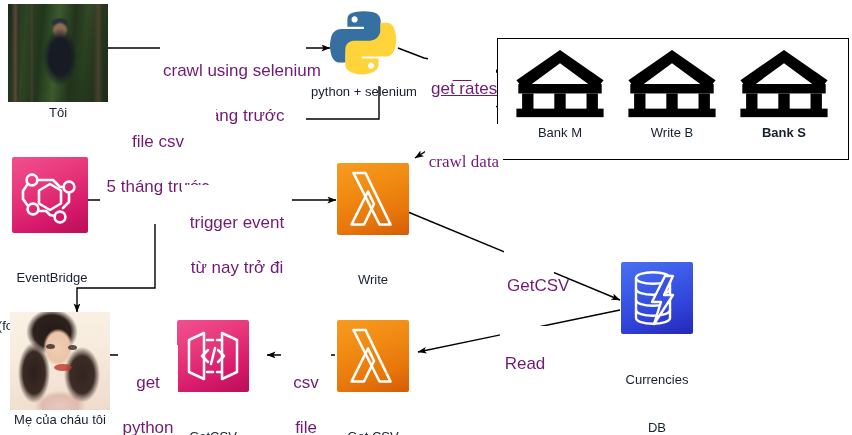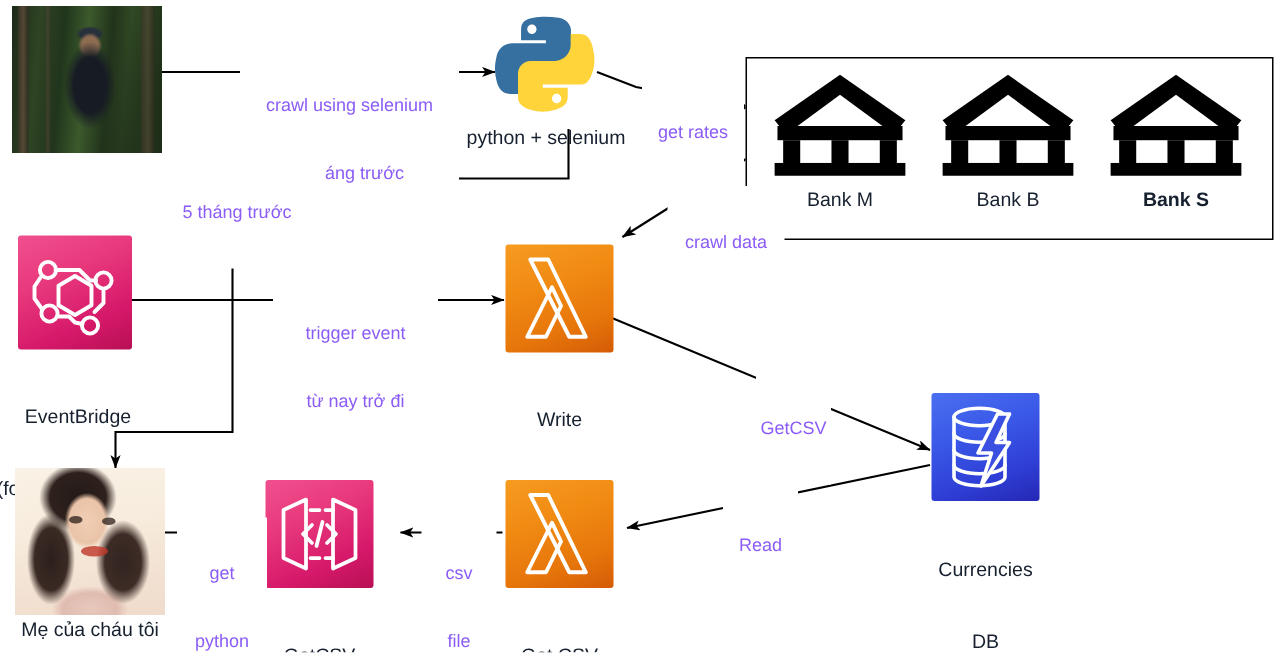--- a/index.html
+++ b/index.html
@@ -30,8 +30,8 @@
   .edge-label {
     position: absolute;
     font-family: "Liberation Sans", sans-serif;
-    font-size: 12px;
-    color: #8b5cf6;
+    font-size: 17px;
+    color: #701a75;
     line-height: 15px;
     text-align: center;
     white-space: pre;

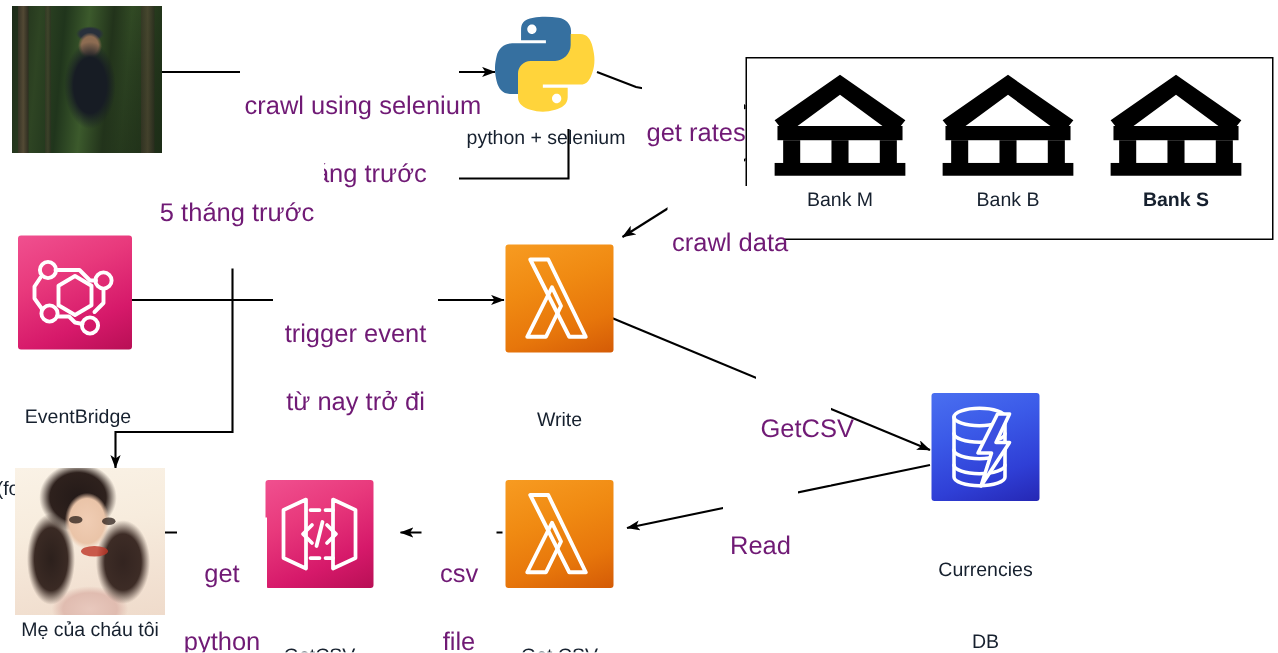--- a/index.html
+++ b/index.html
@@ -293,7 +293,7 @@
     <div>5 tháng trước</div>
   </div>
 
-  <div class="edge-label" style="left:428px; top:51px; width:62px;">
+  <div class="edge-label" style="left:428px; top:51px; width:62px;text-decoration:underline;">
     <div>get rates</div>
   </div>
 

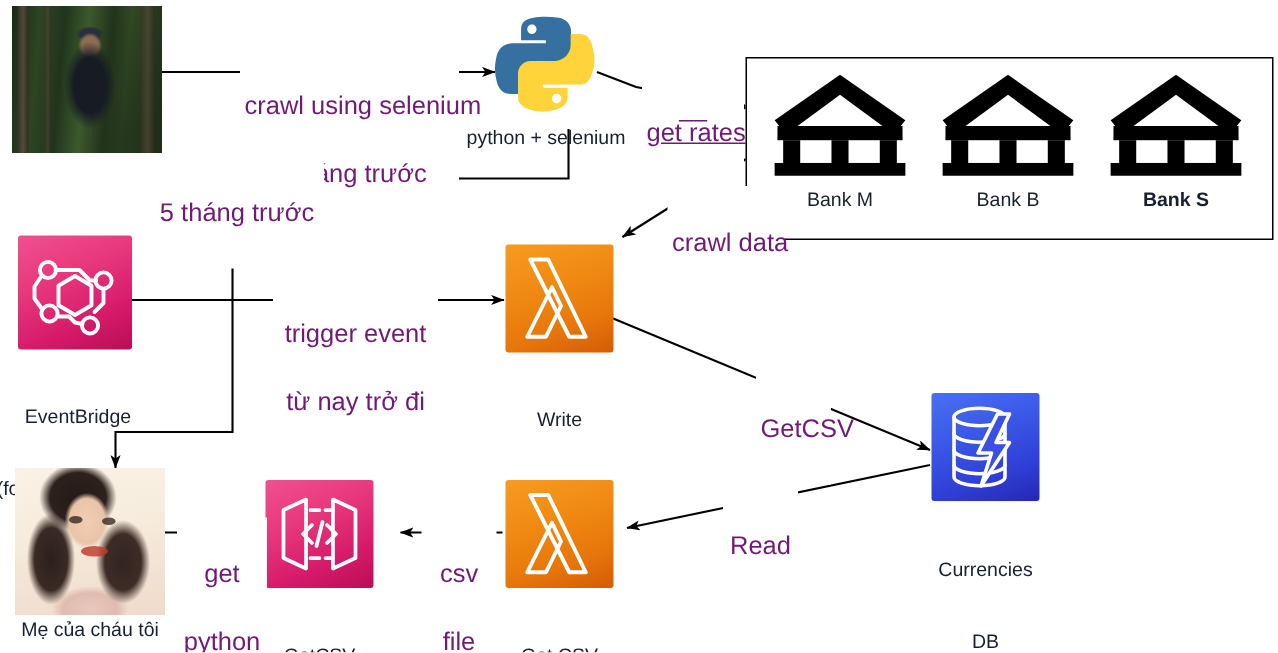--- a/index.html
+++ b/index.html
@@ -153,6 +153,7 @@
     <div class="trunk" style="left:86px; top:0; width:9px; height:98px; opacity:.6;"></div>
     <div class="trunk" style="left:22px; top:0; width:4px; height:98px; opacity:.45;"></div>
   </div>
+  <div class="node-label" style="left:8px; top:105px; width:100px;">Tôi</div>
 
   <div class="abs" style="left:330px; top:8px; width:68px; height:68px;">
     <svg viewBox="0 0 110 110" width="68" height="68" xmlns="http://www.w3.org/2000/svg">

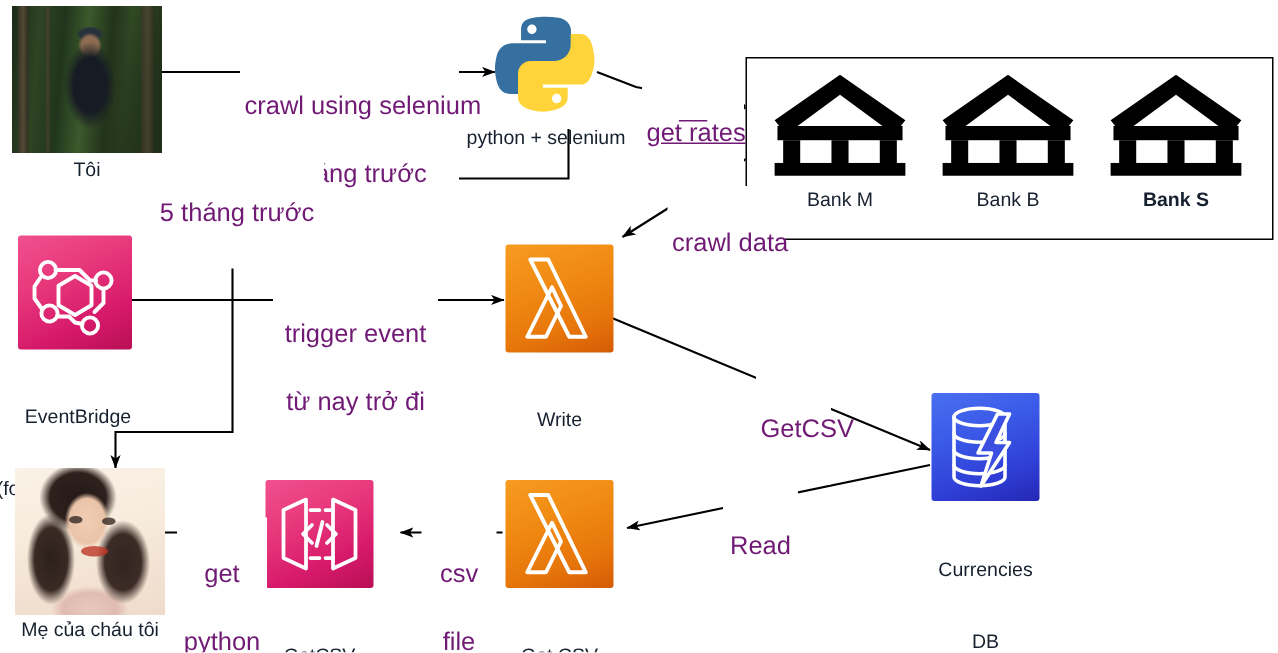--- a/index.html
+++ b/index.html
@@ -303,6 +303,7 @@
   </div>
 
   <div class="edge-label" style="left:100px; top:104px; width:110px;">
+    <div>file csv</div>
     <div>5 tháng trước</div>
   </div>
 

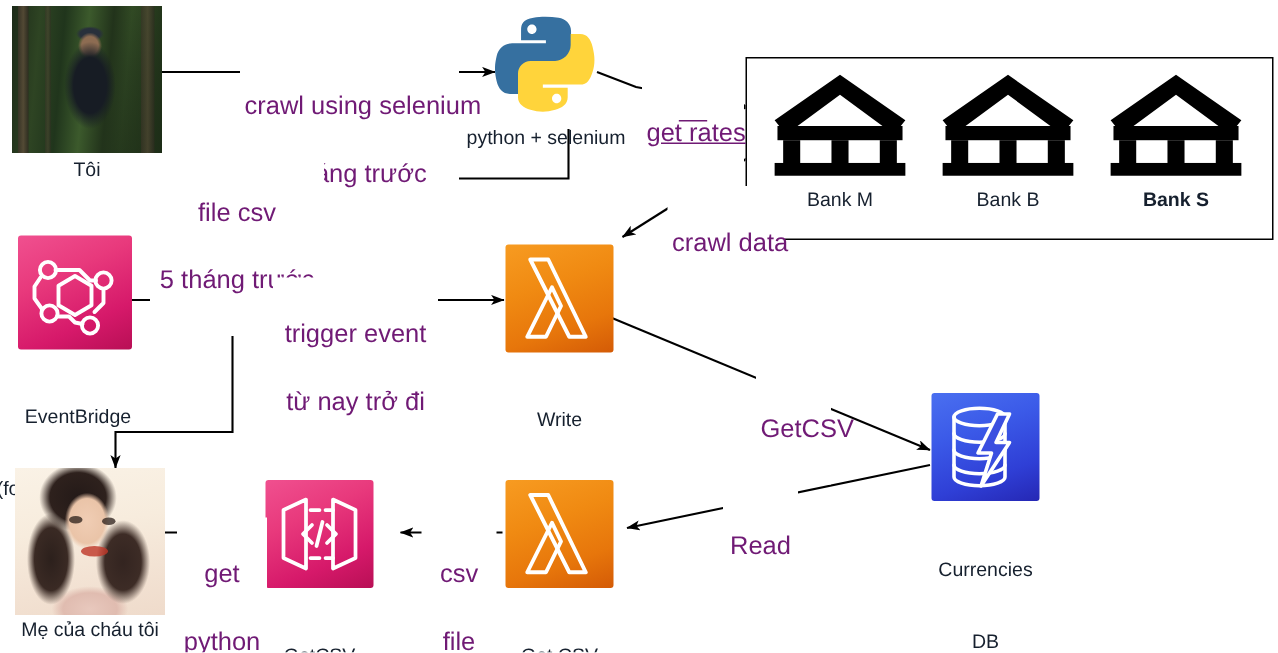--- a/index.html
+++ b/index.html
@@ -187,7 +187,7 @@
       <rect x="4" y="64" width="92" height="9" fill="#000"></rect>
     </svg>
   </div>
-  <div class="node-label" style="left:624px; top:125px; width:96px;">Bank B</div>
+  <div class="node-label" style="left:624px; top:125px; width:96px;">Write B</div>
 
   <div class="abs" style="left:736px; top:48px; width:96px; height:72px;">
     <svg viewBox="0 0 100 76" width="96" height="72" xmlns="http://www.w3.org/2000/svg">

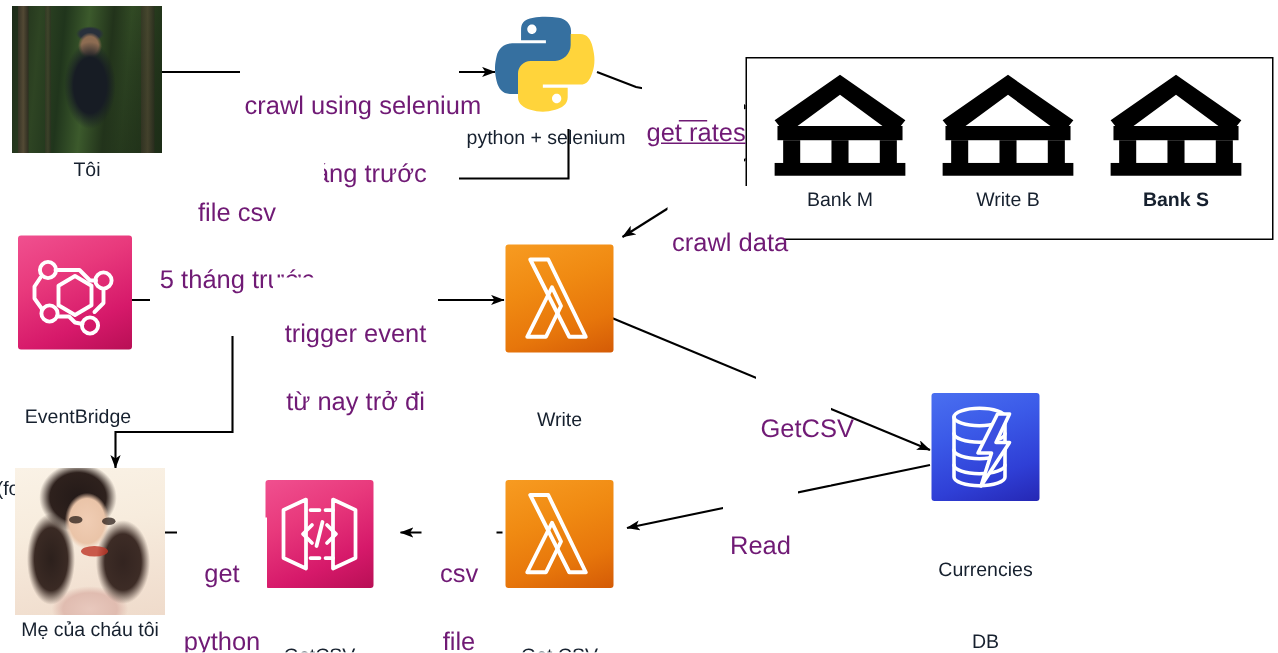--- a/index.html
+++ b/index.html
@@ -298,7 +298,7 @@
     <div>get rates</div>
   </div>
 
-  <div class="edge-label" style="left:445px; top:124px; width:72px;">
+  <div class="edge-label" style="left:425px; top:124px; width:72px;font-family:Liberation Serif, serif;">
     <div>crawl data</div>
   </div>
 

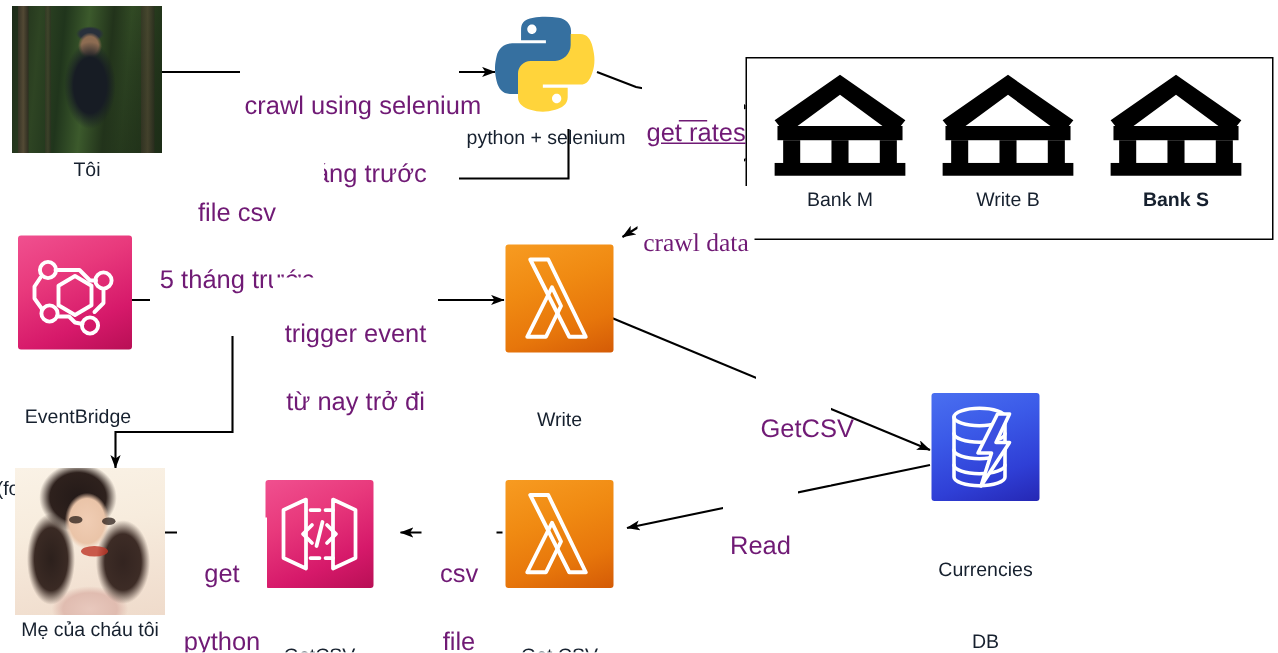--- a/index.html
+++ b/index.html
@@ -316,7 +316,7 @@
     <div>GetCSV</div>
   </div>
 
-  <div class="edge-label" style="left:482px; top:326px; width:44px;">
+  <div class="edge-label" style="left:500px; top:326px; width:44px;">
     <div>Read</div>
   </div>
 

